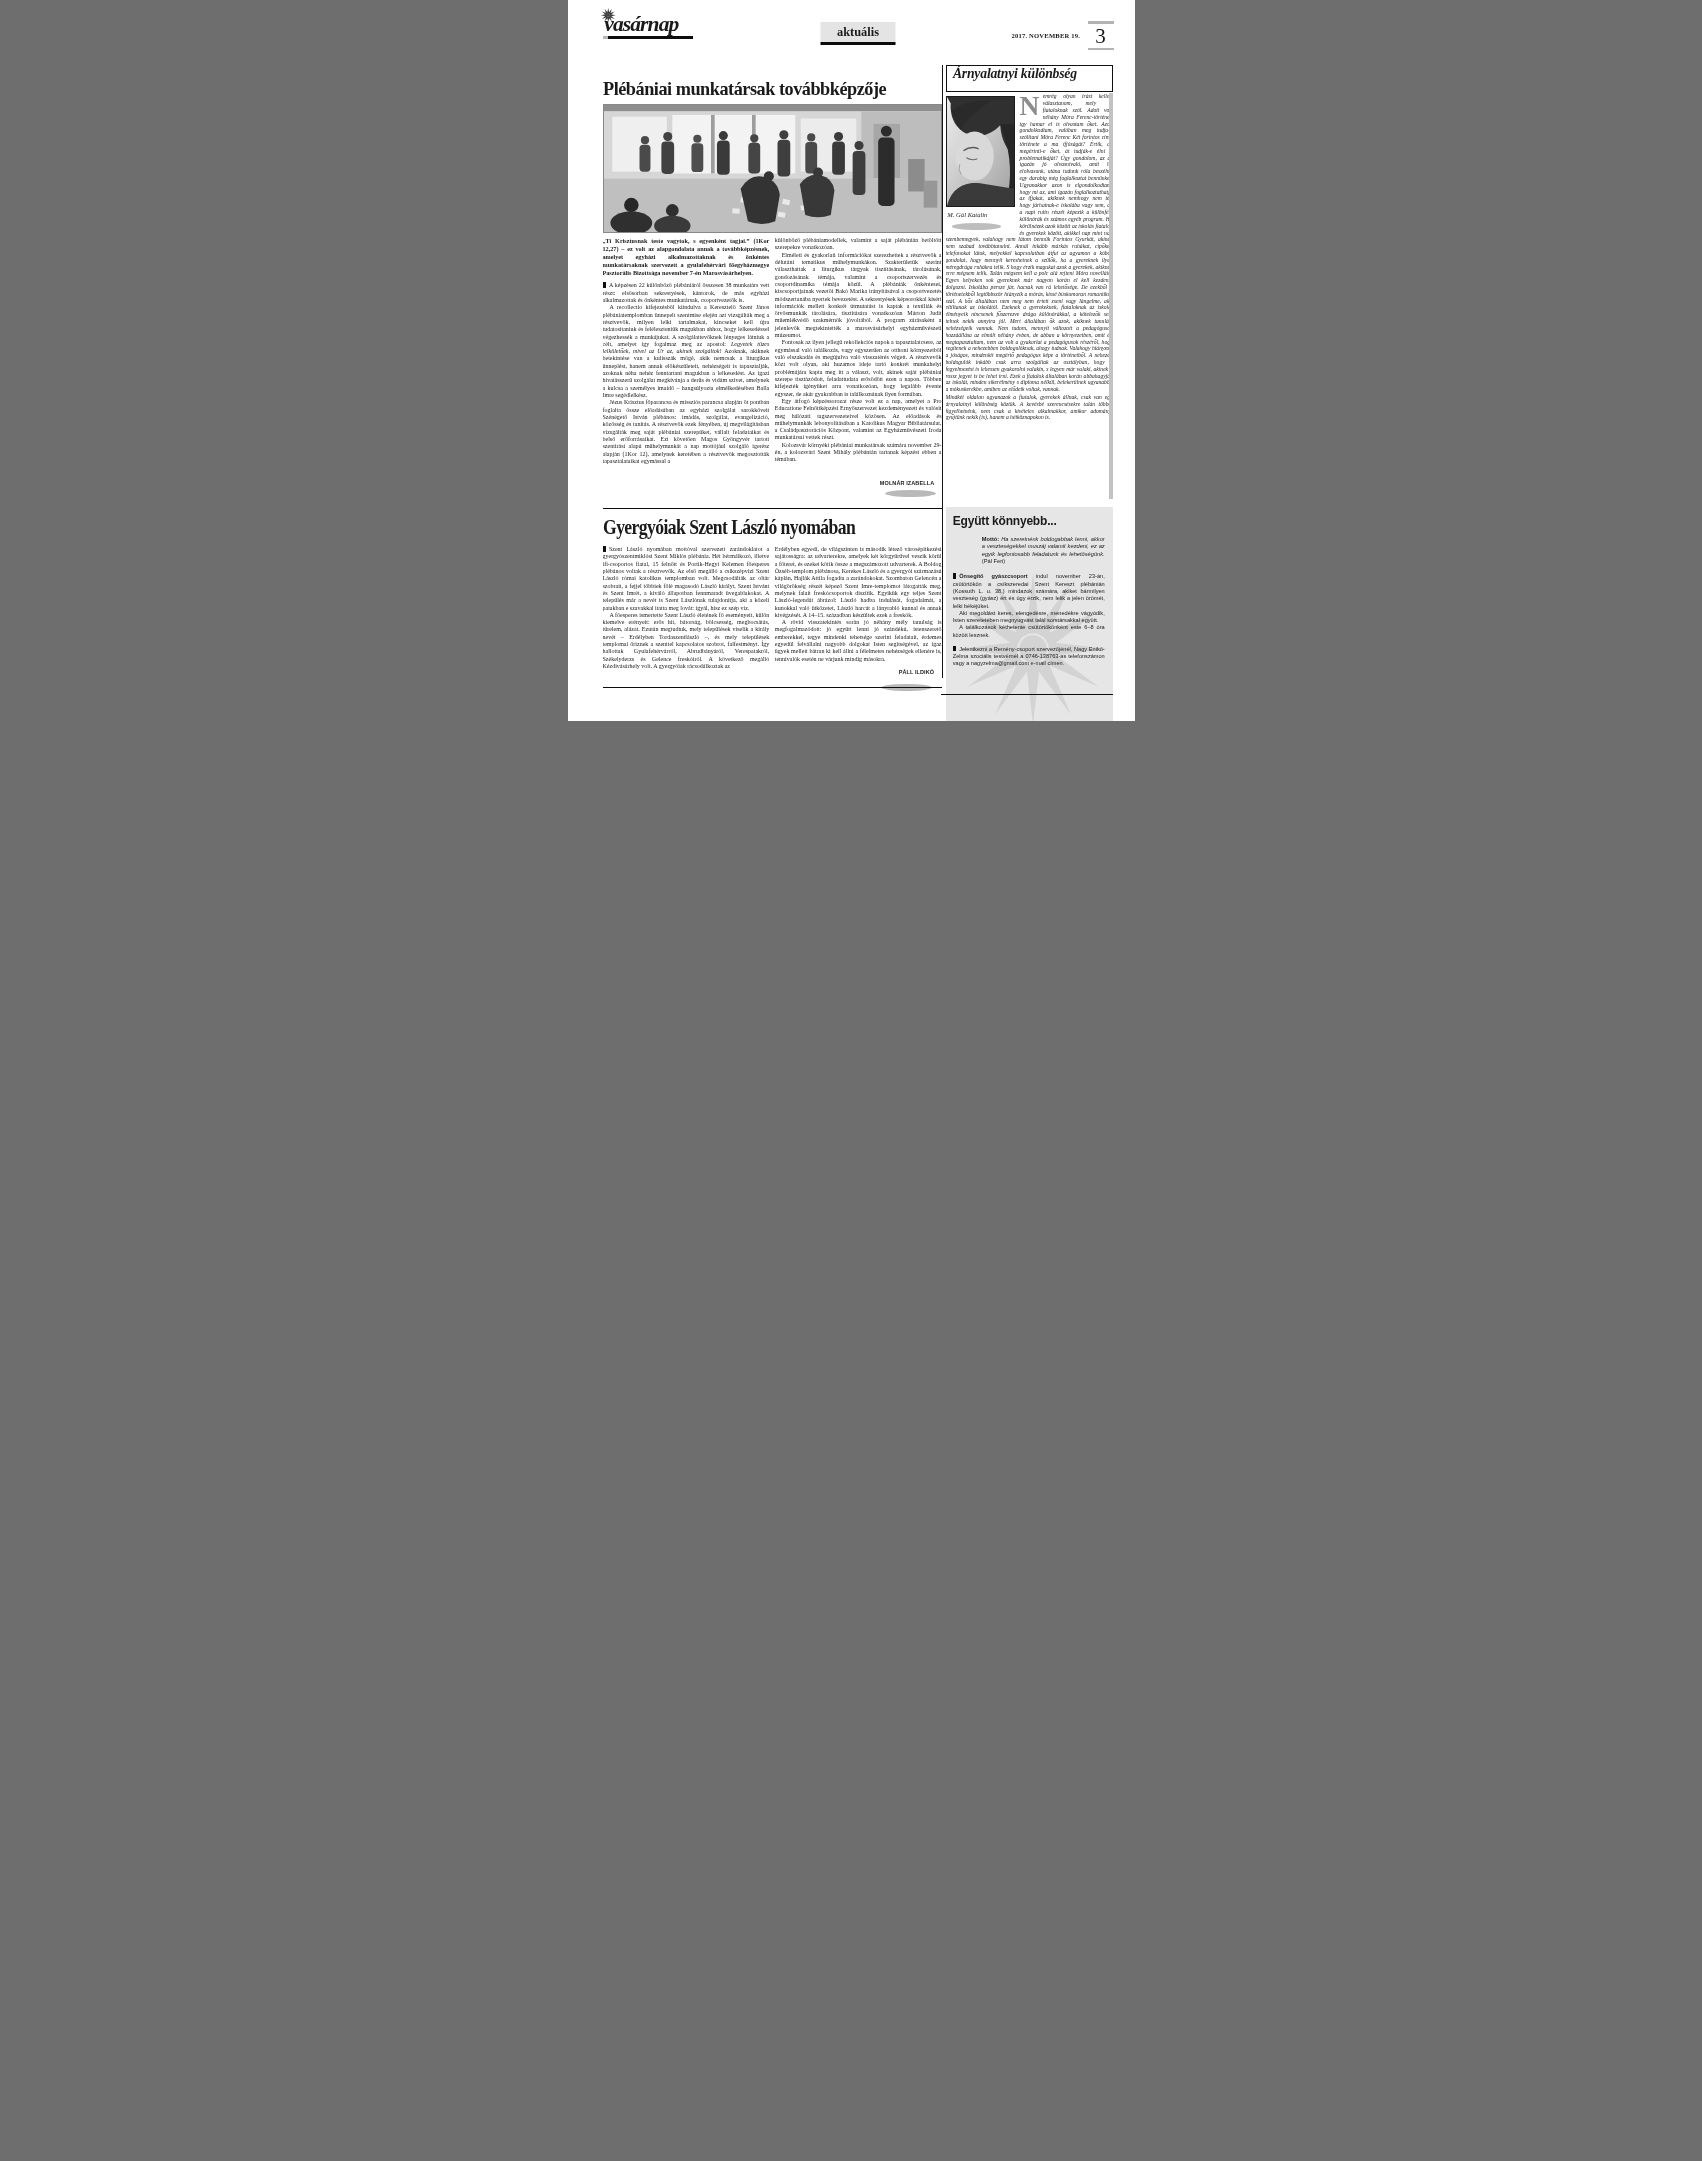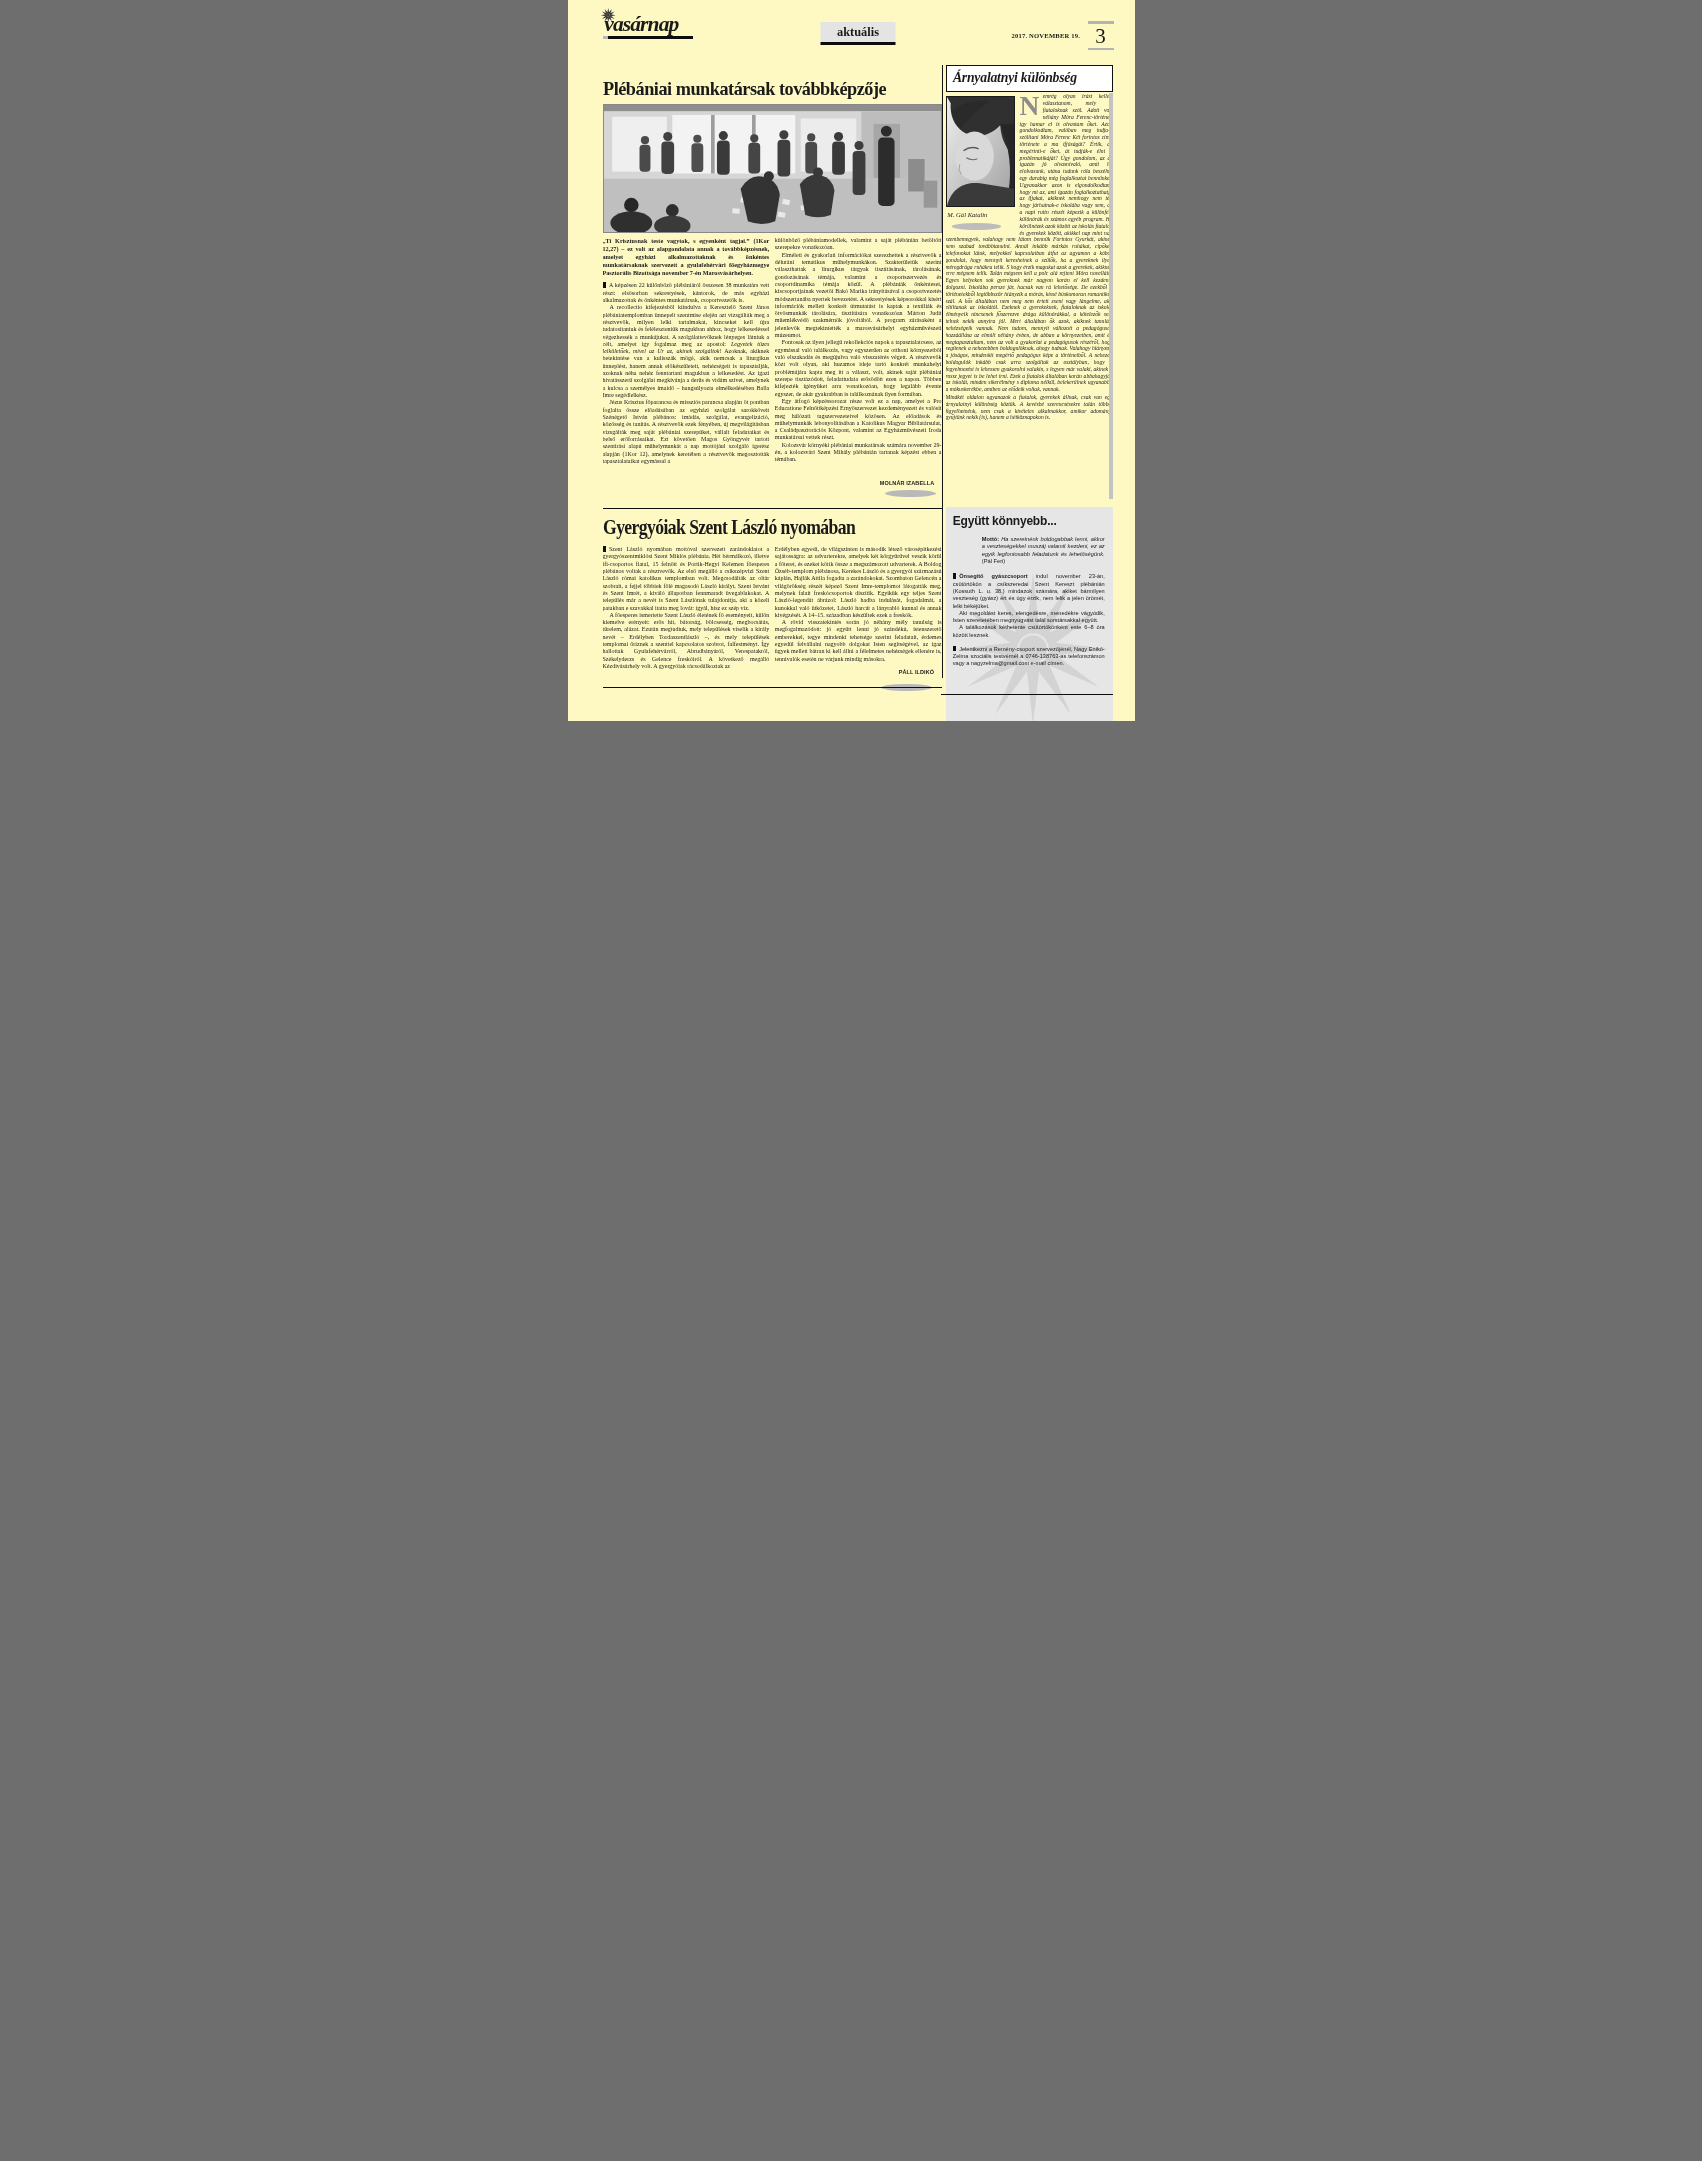--- a/index.html
+++ b/index.html
@@ -3,7 +3,7 @@
 <meta charset="utf-8">
 <style>
   html,body{margin:0;padding:0;background:#6e6e6e;}
-  .page{position:relative;width:567px;height:721px;margin:0 auto;background:#fef9c3;
+  .page{position:relative;width:567px;height:721px;margin:0 auto;background:#ffffff;
         font-family:"Liberation Serif","DejaVu Serif",serif;color:#1a1a1a;overflow:hidden;}
 
   

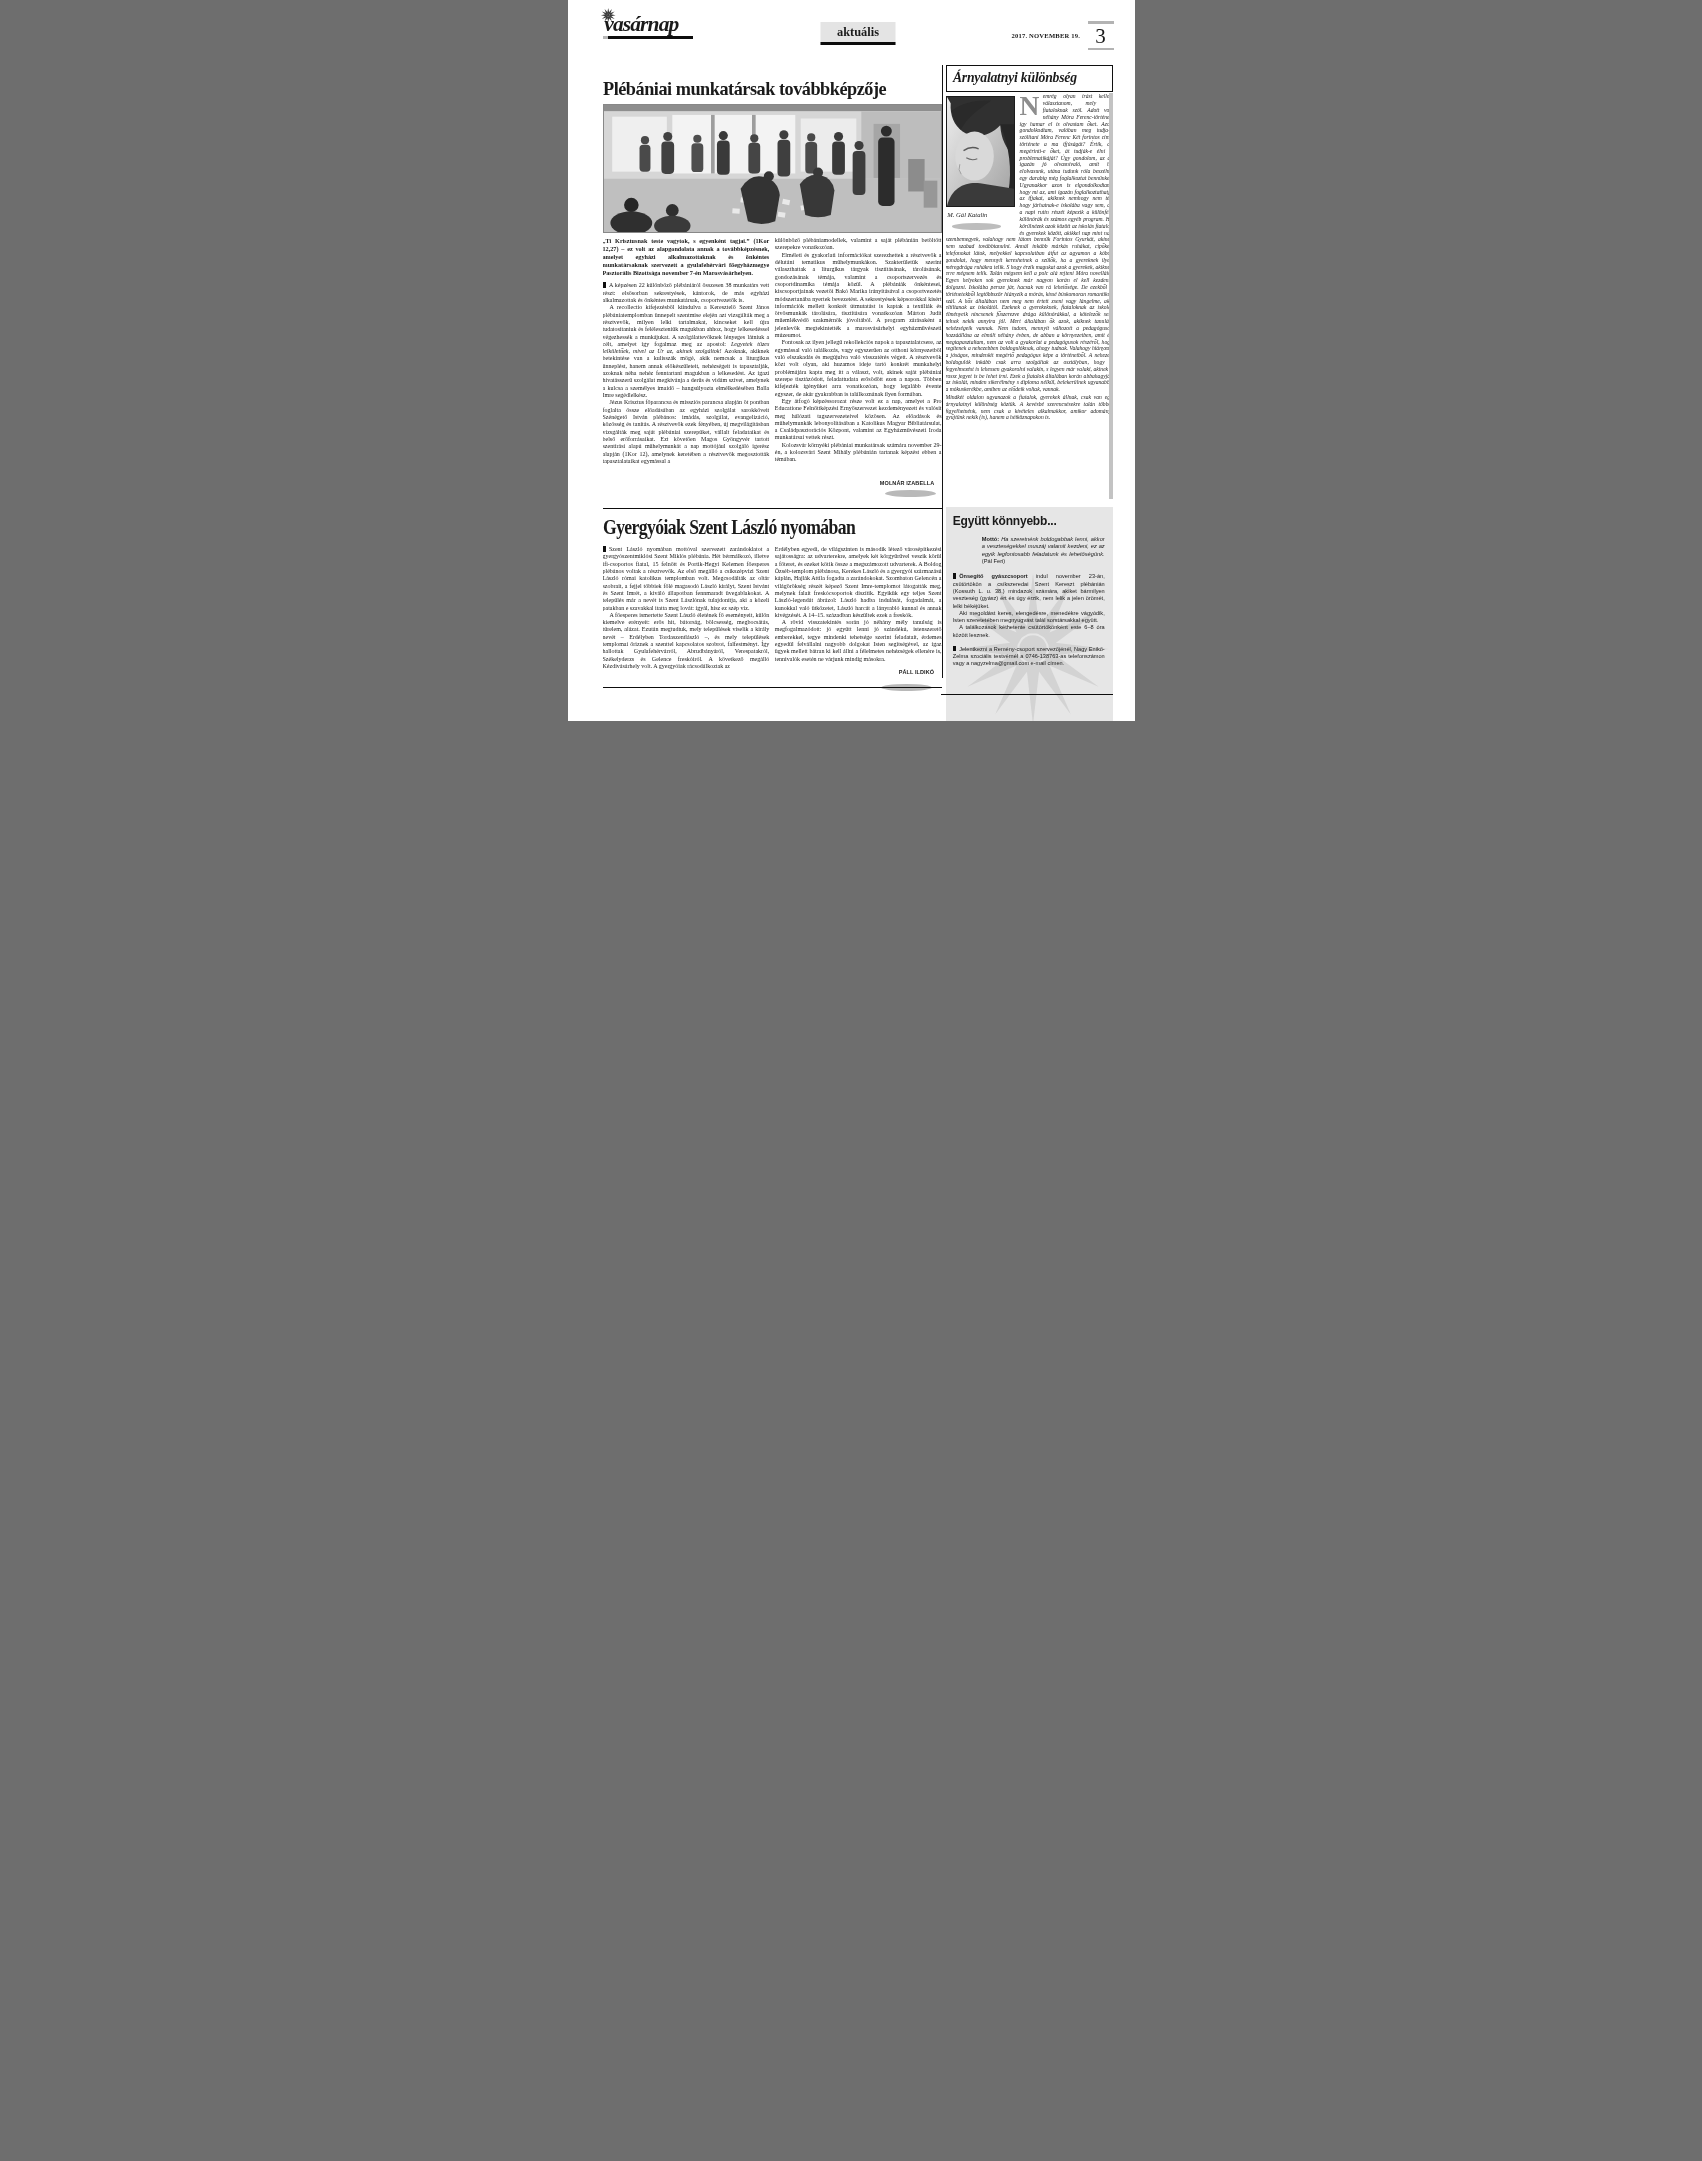--- a/index.html
+++ b/index.html
@@ -54,7 +54,7 @@
 
   
   .right-col{position:absolute;left:378px;top:65px;width:167px;height:637px;}
-  .op-title-box{box-sizing:border-box;height:26.5px;border:0.9px solid #101010;display:flex;align-items:center;
+  .op-title-box{box-sizing:border-box;height:26.5px;border:0.9px solid #101010;display:flex;align-items:flex-start;
                 padding-left:6.4px;background:#fff;}
   .op-title-box h2{margin:0;font-style:italic;font-weight:bold;font-size:13.7px;letter-spacing:-0.2px;}
   .op-body{position:relative;margin-top:1.8px;height:406px;overflow:hidden;}

